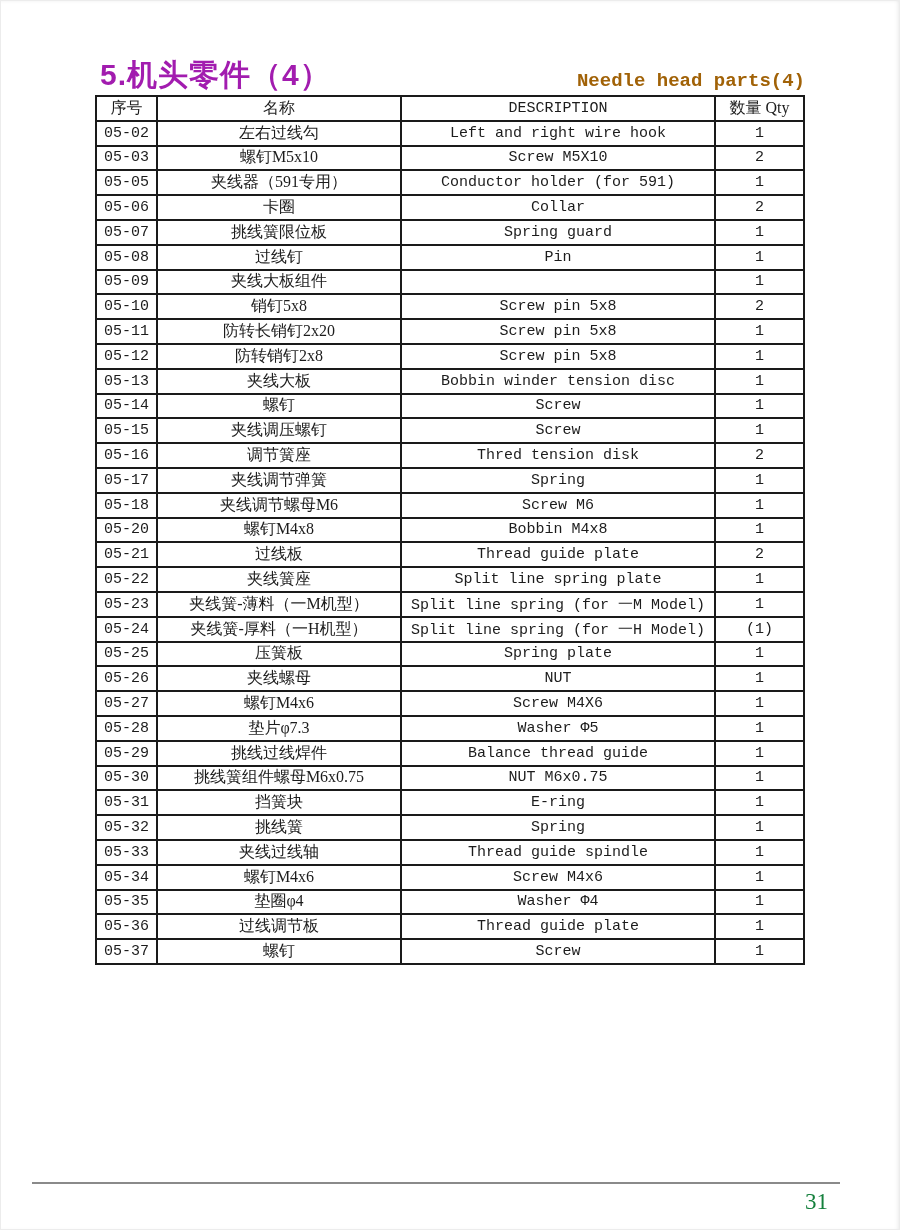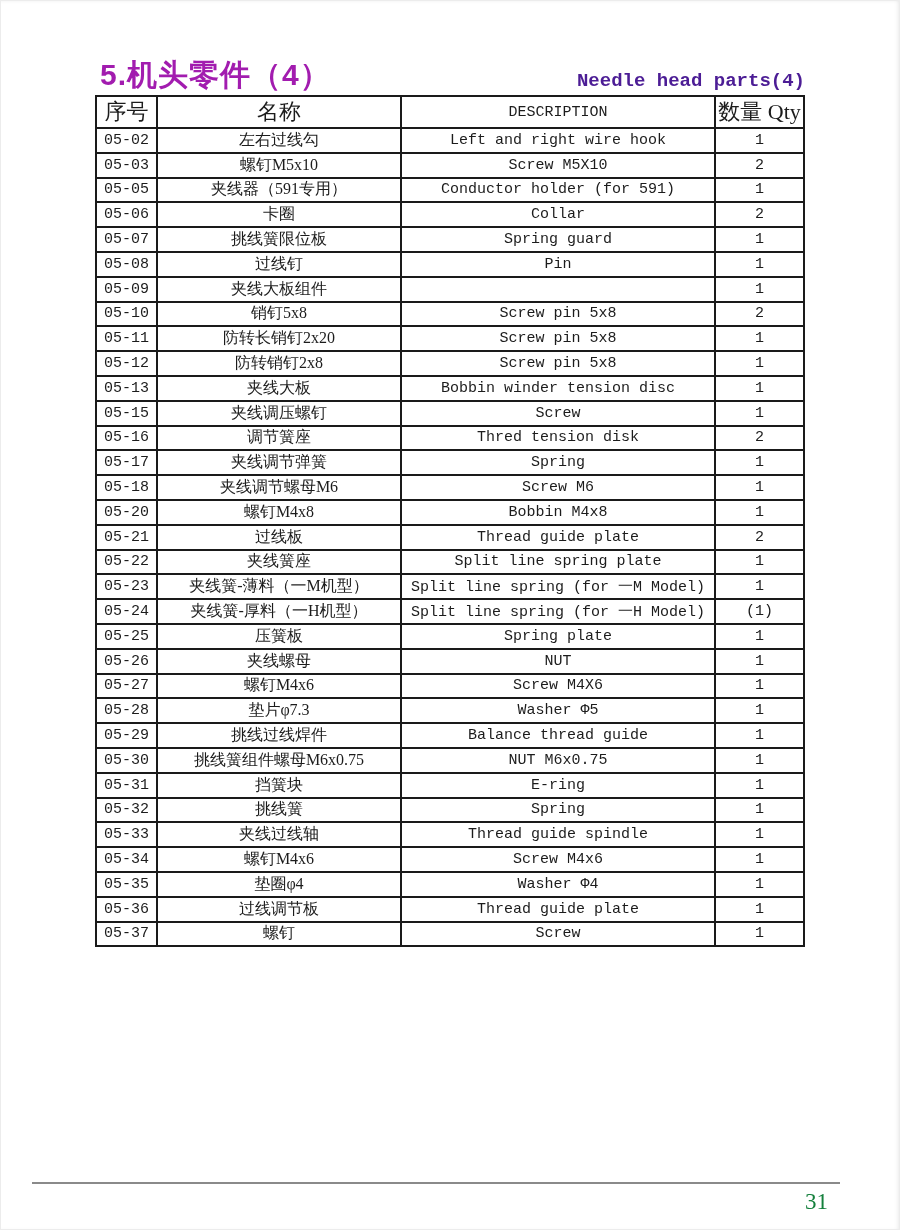--- a/index.html
+++ b/index.html
@@ -26,7 +26,7 @@
     position:absolute; top:70px; right:95px;
     font-size:19px; font-weight:bold;
     font-family:"Liberation Mono", monospace;
-    color:#4c1d95;
+    color:#a16207;
   }
   table.parts {
     position:absolute; left:95px; top:95px;

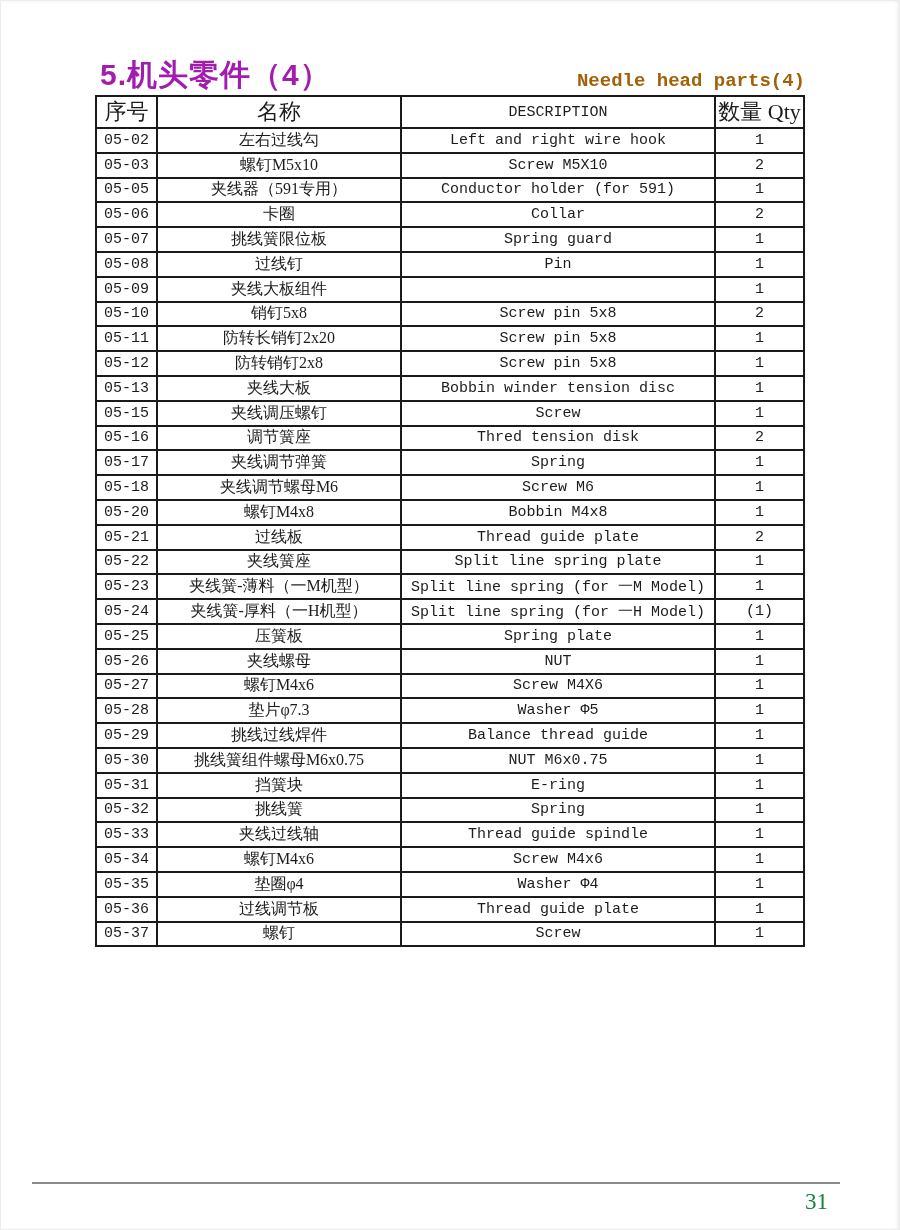--- a/index.html
+++ b/index.html
@@ -43,7 +43,7 @@
     white-space:nowrap;
   }
   table.parts th { font-weight:normal; }
-  .h-cjk { font-family:"Liberation Serif", serif; font-size:22px;border-radius:7px; }
+  .h-cjk { font-family:"Liberation Serif", serif; font-size:16px;border-radius:7px; }
   .h-lat { font-family:"Liberation Mono", monospace; font-size:15px; }
   .c0 { font-family:"Liberation Mono", monospace; font-size:15px; }
   .c1 { font-family:"Liberation Serif", serif; font-size:16px;margin-top:17px; }

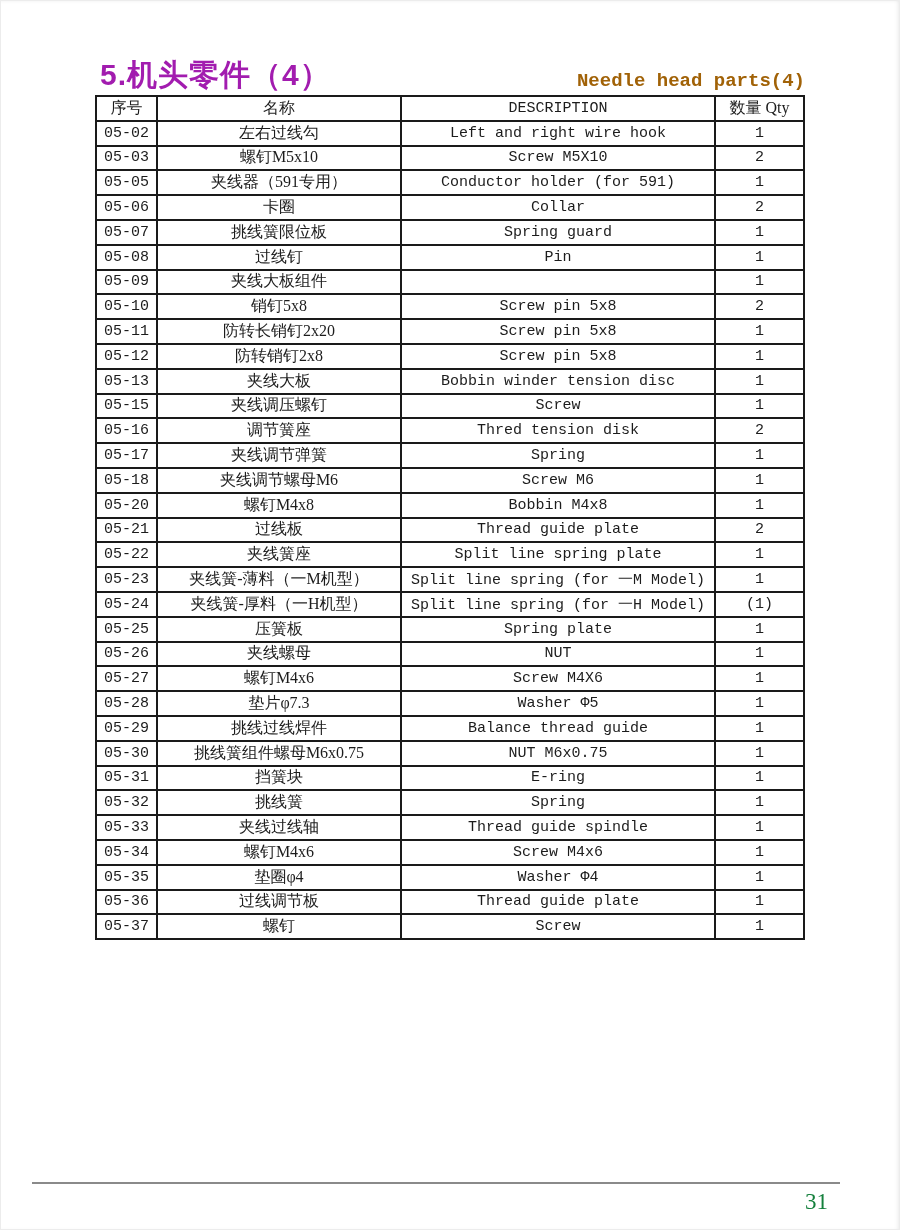--- a/index.html
+++ b/index.html
@@ -150,6 +150,12 @@
         <td class="c3">1</td>
       </tr>
       <tr>
+        <td class="c0">05-14</td>
+        <td class="c1">螺钉</td>
+        <td class="c2">Screw</td>
+        <td class="c3">1</td>
+      </tr>
+      <tr>
         <td class="c0">05-15</td>
         <td class="c1">夹线调压螺钉</td>
         <td class="c2">Screw</td>

